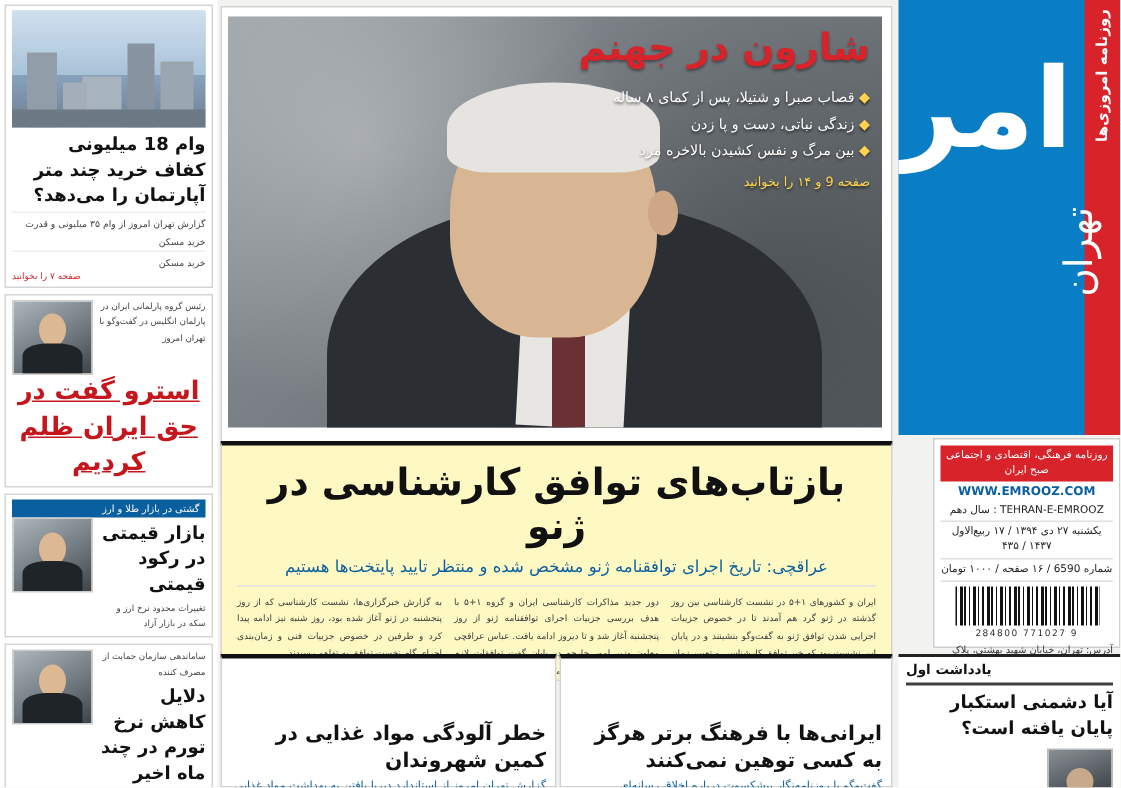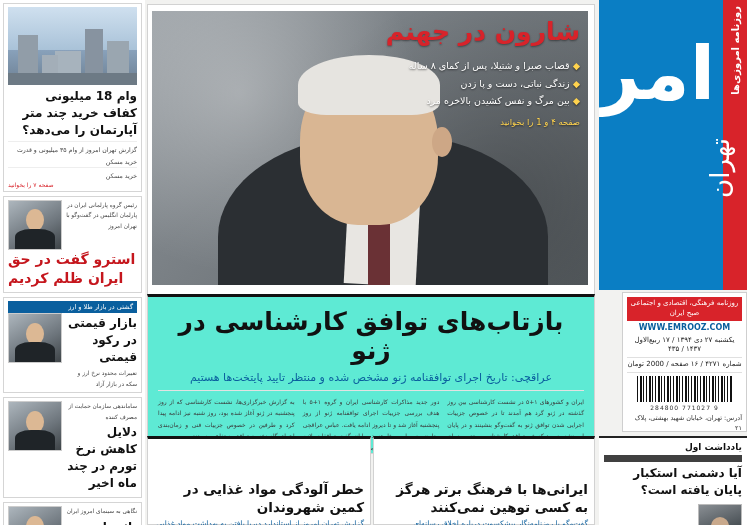--- a/index.html
+++ b/index.html
@@ -491,7 +491,7 @@
       <div><span class="bullet">◆</span>
         <span>بین مرگ و نفس کشیدن بالاخره مرد</span></div>
     </div>
-    <div class="lead-more">صفحه ۴ و 1 را بخوانید</div>
+    <div class="lead-more">صفحه 9 و ۱۴ را بخوانید</div>
   </div>
 
   <div class="second">

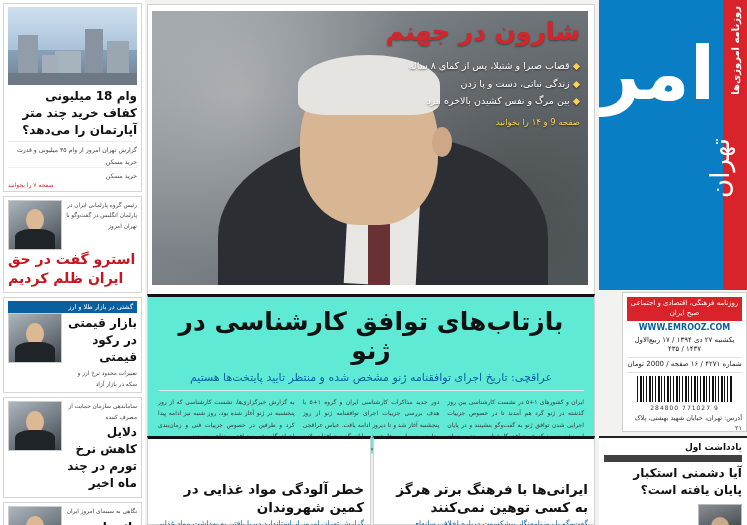--- a/index.html
+++ b/index.html
@@ -431,7 +431,7 @@
   }
   .card-row .txt { flex: 1; }
   .tiny { font-size: 5.8px; color: #444; line-height: 1.8; text-align: right; }
-  .red-title { font-size: 14px; font-weight: bold; color: #c5161d; line-height: 1.4; text-align: left; }
+  .red-title { font-size: 17px; font-weight: bold; color: #c5161d; line-height: 1.4; text-align: center; text-decoration: underline; }
   .blue-head {
     background: #0a5f9e; color: #fff; font-size: 6.5px;
     padding: 2px 4px; text-align: right;

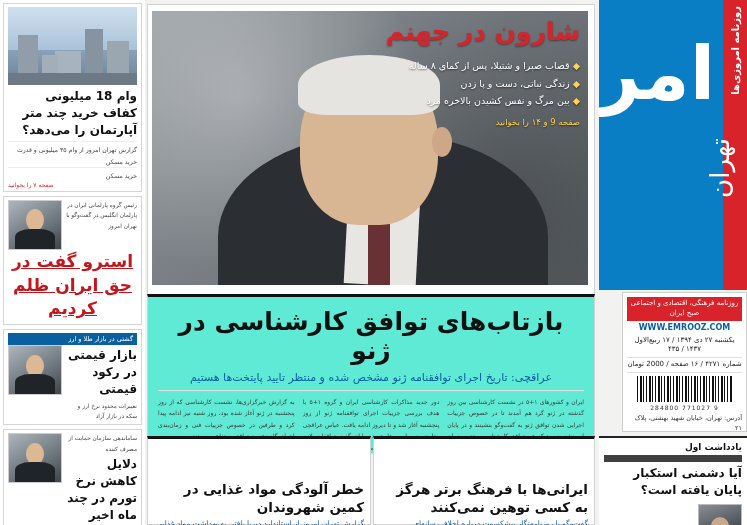--- a/index.html
+++ b/index.html
@@ -264,7 +264,7 @@
     position: absolute;
     top: 294px; right: 152px;
     width: 448px; height: 160px;
-    background: #5eead4;
+    background: #fef9c3;
     border: 1px solid #d2d2d2;
     border-top: 3px solid #111;
     padding: 8px 10px 4px;

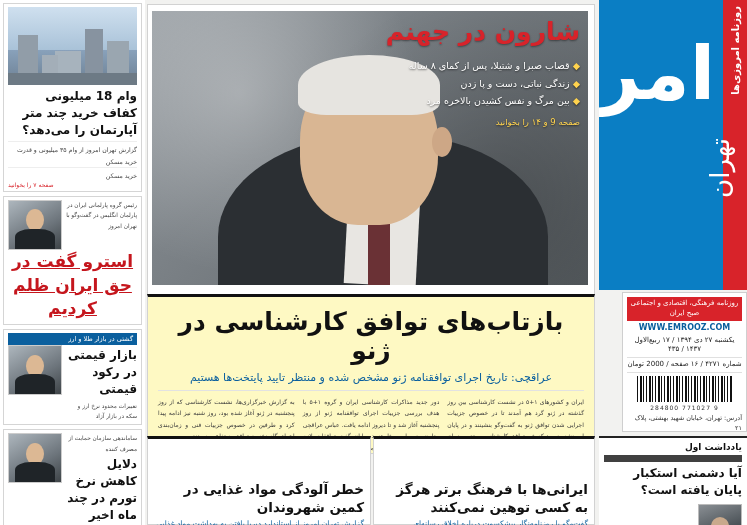--- a/index.html
+++ b/index.html
@@ -455,6 +455,7 @@
   <div class="infobox">
     <div class="ib-red">روزنامه فرهنگی، اقتصادی و اجتماعی صبح ایران</div>
     <div class="ib-blue">WWW.EMROOZ.COM</div>
+    <div class="ib-line">TEHRAN-E-EMROOZ  :  سال دهم</div>
     <div class="ib-line">یکشنبه ۲۷ دی ۱۳۹۴ / ۱۷ ربیع‌الاول ۱۴۳۷ / ۴۳۵</div>
     <div class="ib-line">شماره ۴۲۷۱ / ۱۶ صفحه / 2000 تومان</div>
     <div class="barcode"></div>

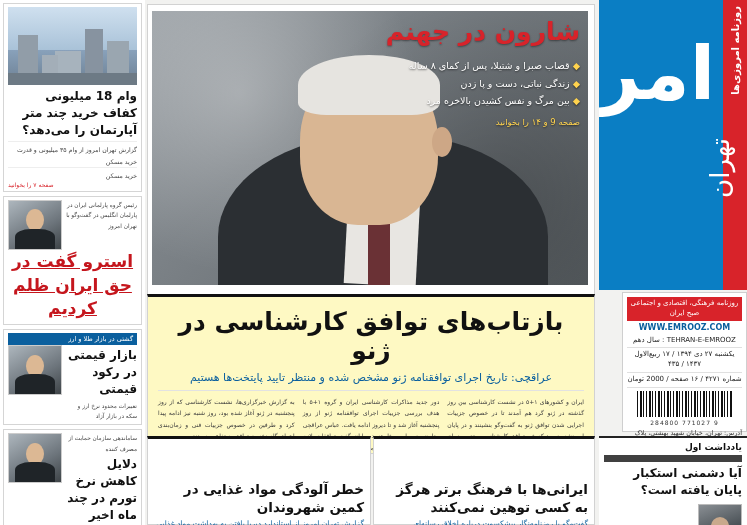--- a/index.html
+++ b/index.html
@@ -457,7 +457,7 @@
     <div class="ib-blue">WWW.EMROOZ.COM</div>
     <div class="ib-line">TEHRAN-E-EMROOZ  :  سال دهم</div>
     <div class="ib-line">یکشنبه ۲۷ دی ۱۳۹۴ / ۱۷ ربیع‌الاول ۱۴۳۷ / ۴۳۵</div>
-    <div class="ib-line">شماره ۴۲۷۱ / ۱۶ صفحه / 2000 تومان</div>
+    <div class="ib-line">شماره 6590 / ۱۶ صفحه / ۱۰۰۰ تومان</div>
     <div class="barcode"></div>
     <div class="barcode-num">9 771027 284800</div>
     <div class="ib-contact">آدرس: تهران، خیابان شهید بهشتی، پلاک ۲۱</div>

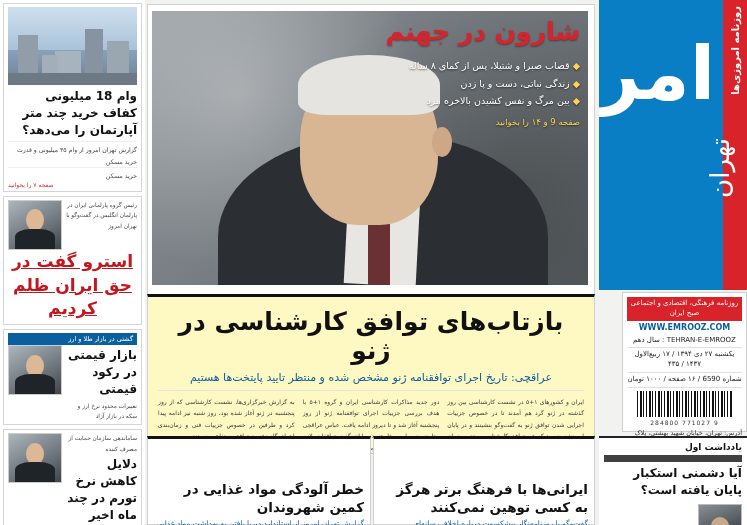--- a/index.html
+++ b/index.html
@@ -135,8 +135,8 @@
     margin: 0 0 3px 0;
     font-size: 9px;
     color: #111;
-    text-align: right;
-    border-bottom: 7px solid #404040;
+    text-align: left;
+    border-bottom: 2px solid #404040;
     padding-bottom: 3px;
   }
   .note-title {

